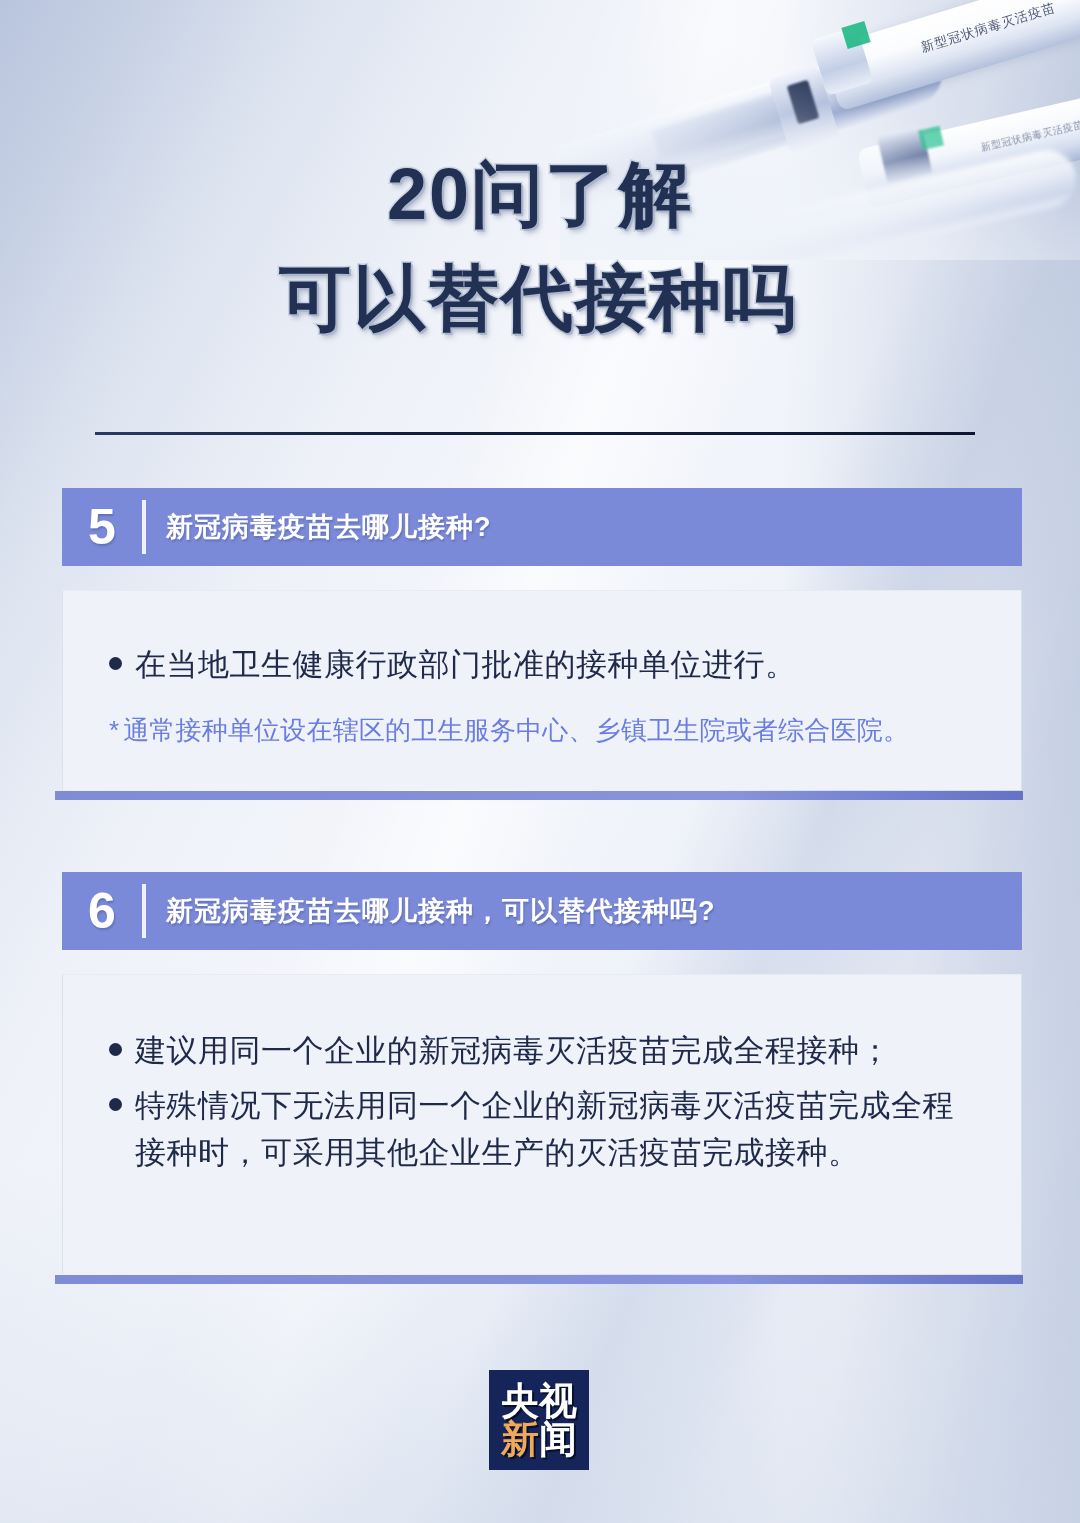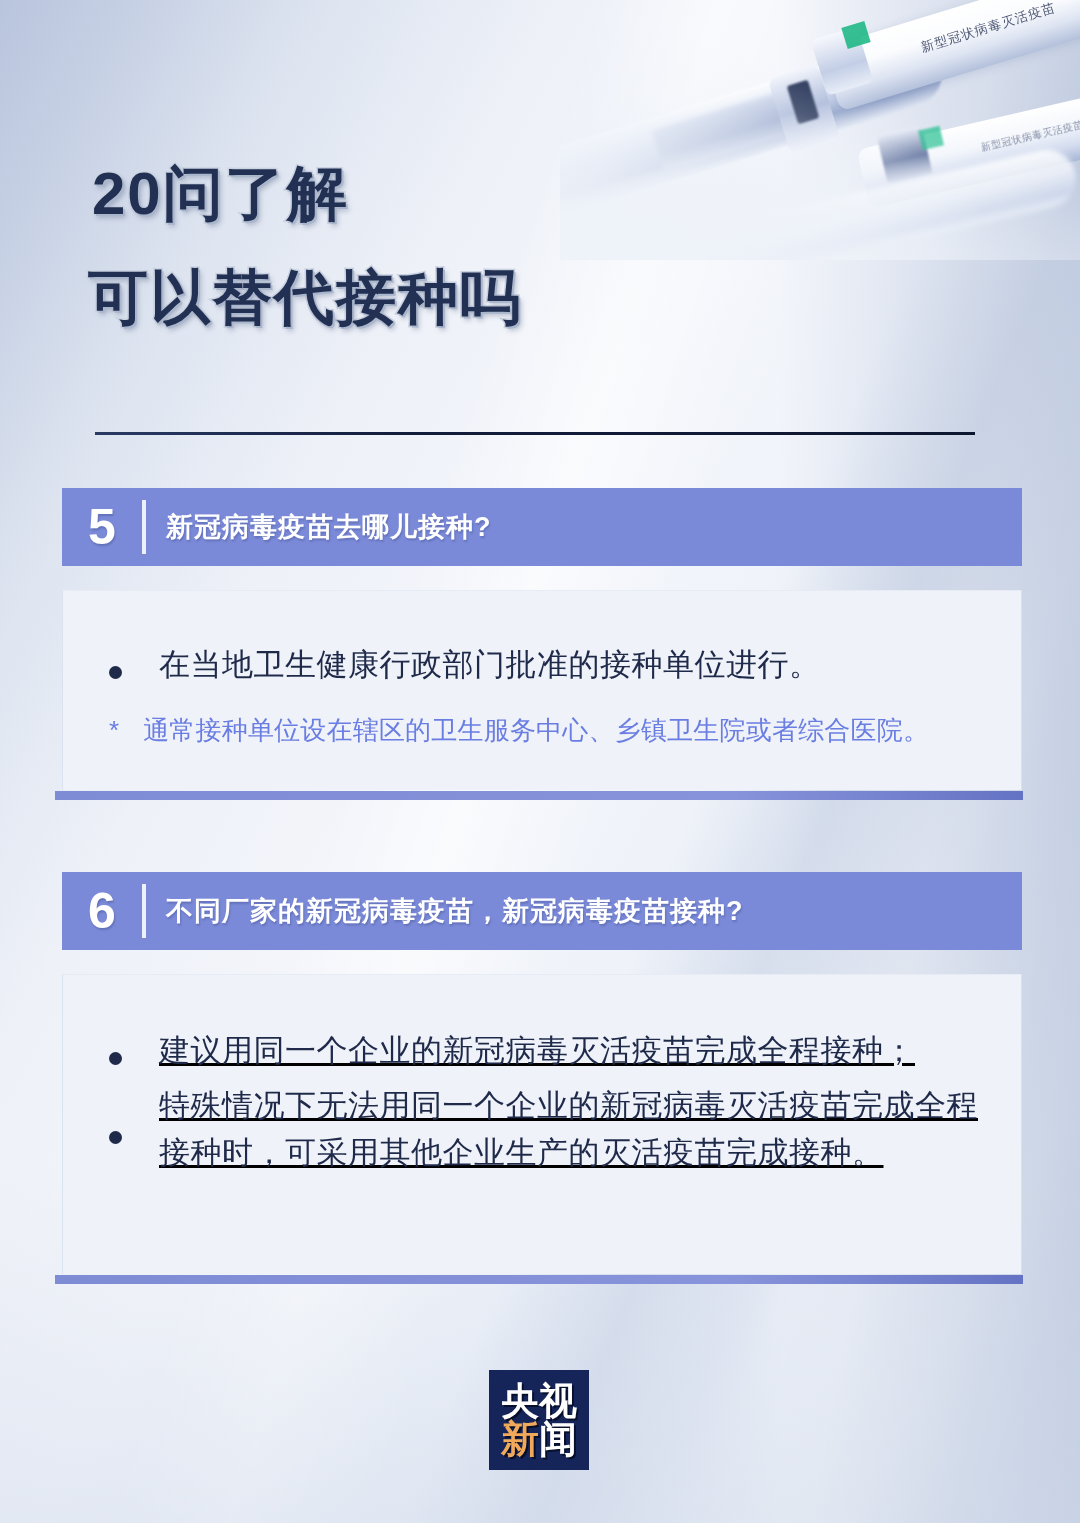--- a/index.html
+++ b/index.html
@@ -143,7 +143,7 @@
   
   #title-block { position:absolute; left:88px; top:140px; width:900px; }
   .title-line {
-    font-size:60px; font-weight:bold; line-height:108px;
+    font-size:72px; font-weight:bold; line-height:108px;
     letter-spacing:2px;
     color:#223054;
     -webkit-text-stroke:3px #ccd4e2;
@@ -151,6 +151,7 @@
     text-shadow:
       2px 2px 0 #aab6cc,
       3px 4px 5px rgba(80,95,130,.35);
+    text-align: center;
   }
   #title-line-1 { margin-left:4px; }
   #title-line-2 { margin-top:-4px; }

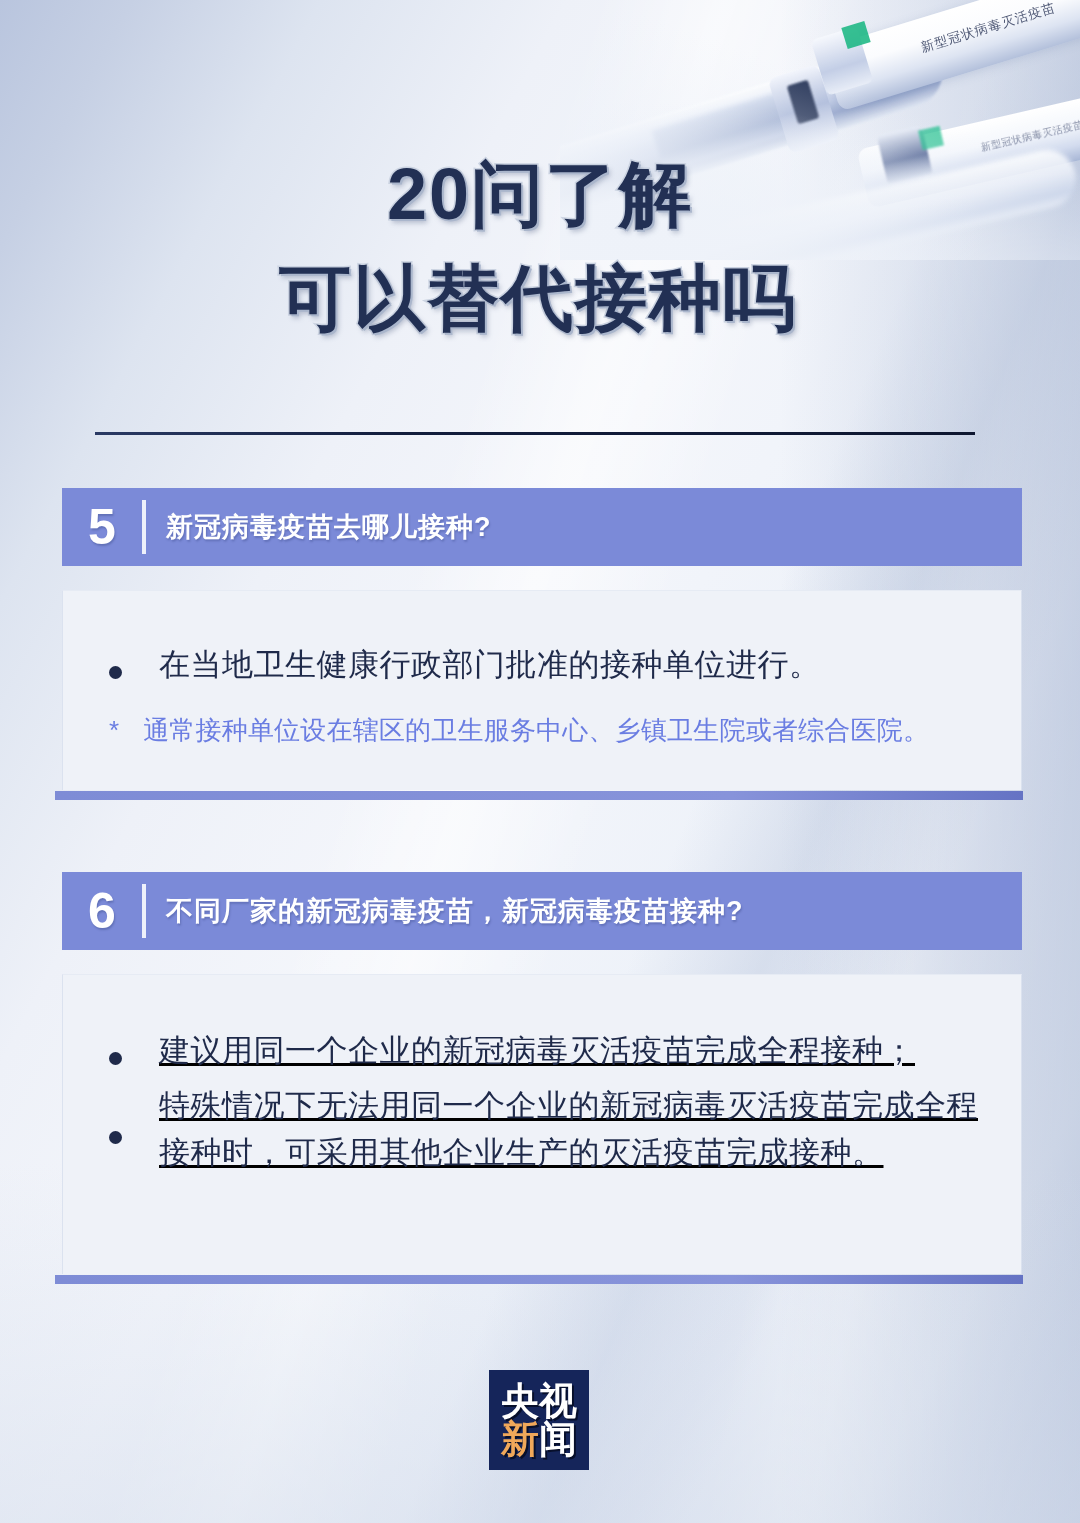--- a/index.html
+++ b/index.html
@@ -203,7 +203,7 @@
   #a-card-5 { min-height:196px; padding-top:50px; }
   #a-card-6 { min-height:300px; padding-top:52px; padding-bottom:64px;text-decoration:underline; }
 
-  .bullet-row { display:flex; align-items:center;gap:24px; }
+  .bullet-row { display:flex; align-items:flex-start; }
   .bullet-dot {
     width:13px; height:13px; border-radius:50%;
     background:#1f2a4a;

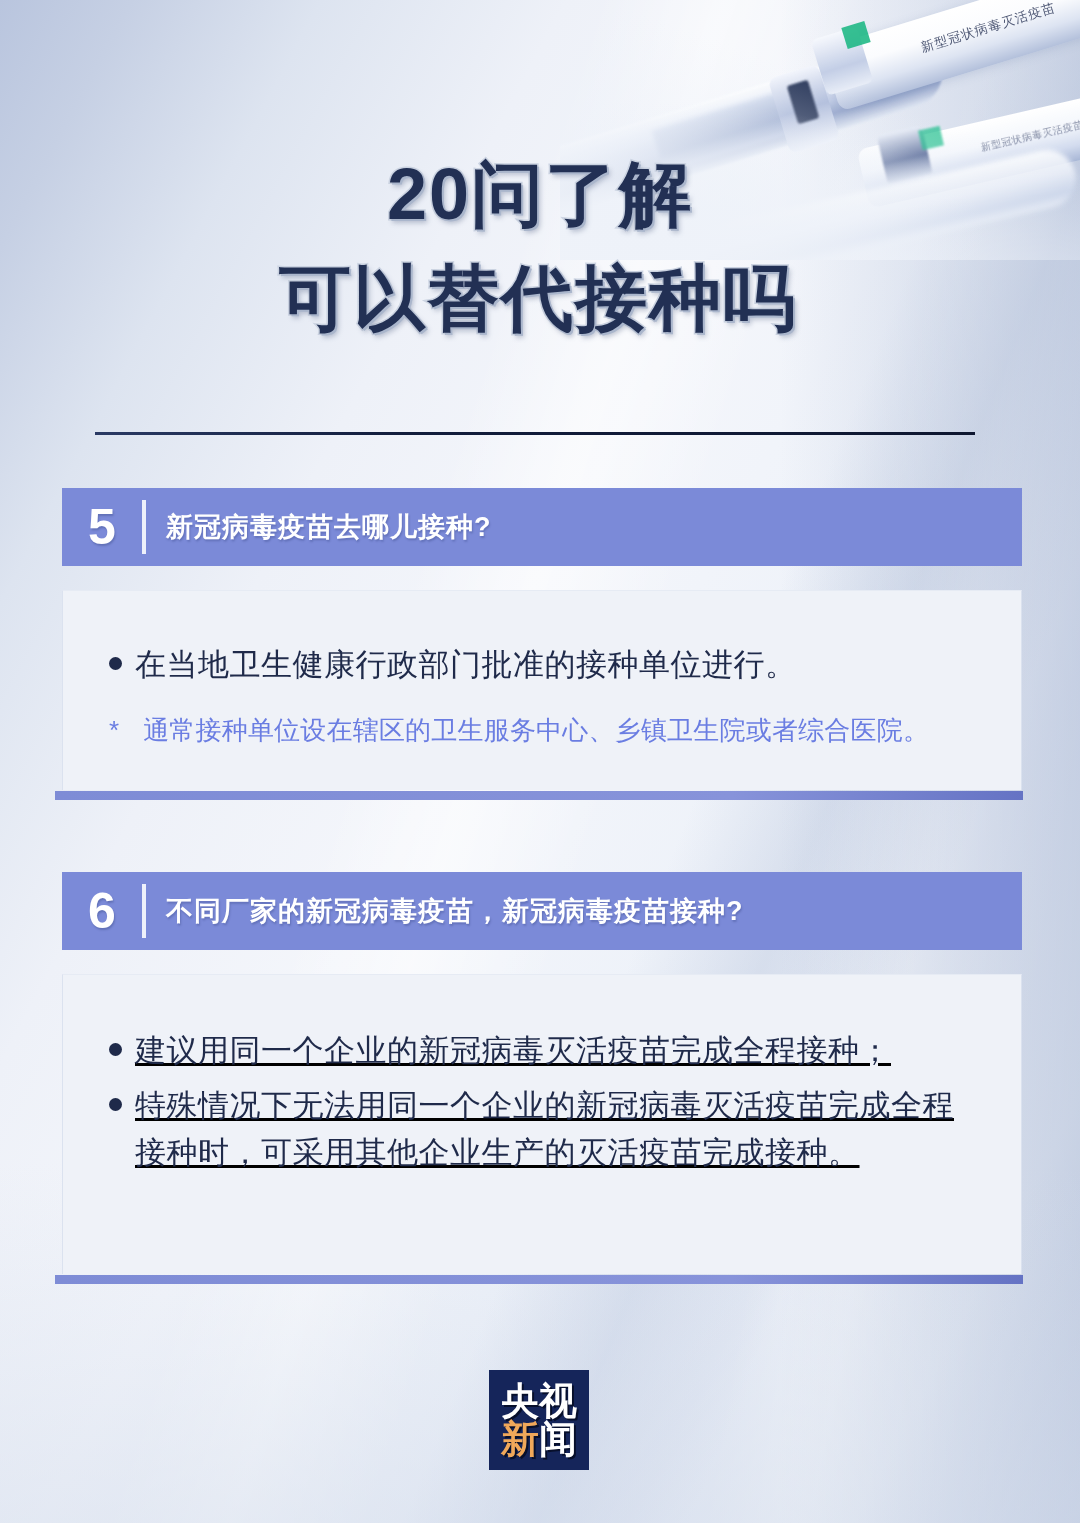--- a/index.html
+++ b/index.html
@@ -218,7 +218,7 @@
     color:#6a7de2; font-size:26px; line-height:40px; margin-right:4px; flex:0 0 auto;
   }
   .note-text {
-    color:#6a7de2; font-size:26px; line-height:40px; letter-spacing:.2px;margin-left:20px;
+    color:#6a7de2; font-size:26px; line-height:40px; letter-spacing:.2px;
   }
   #a-card-6 .bullet-row + .bullet-row { margin-top:8px; }
 

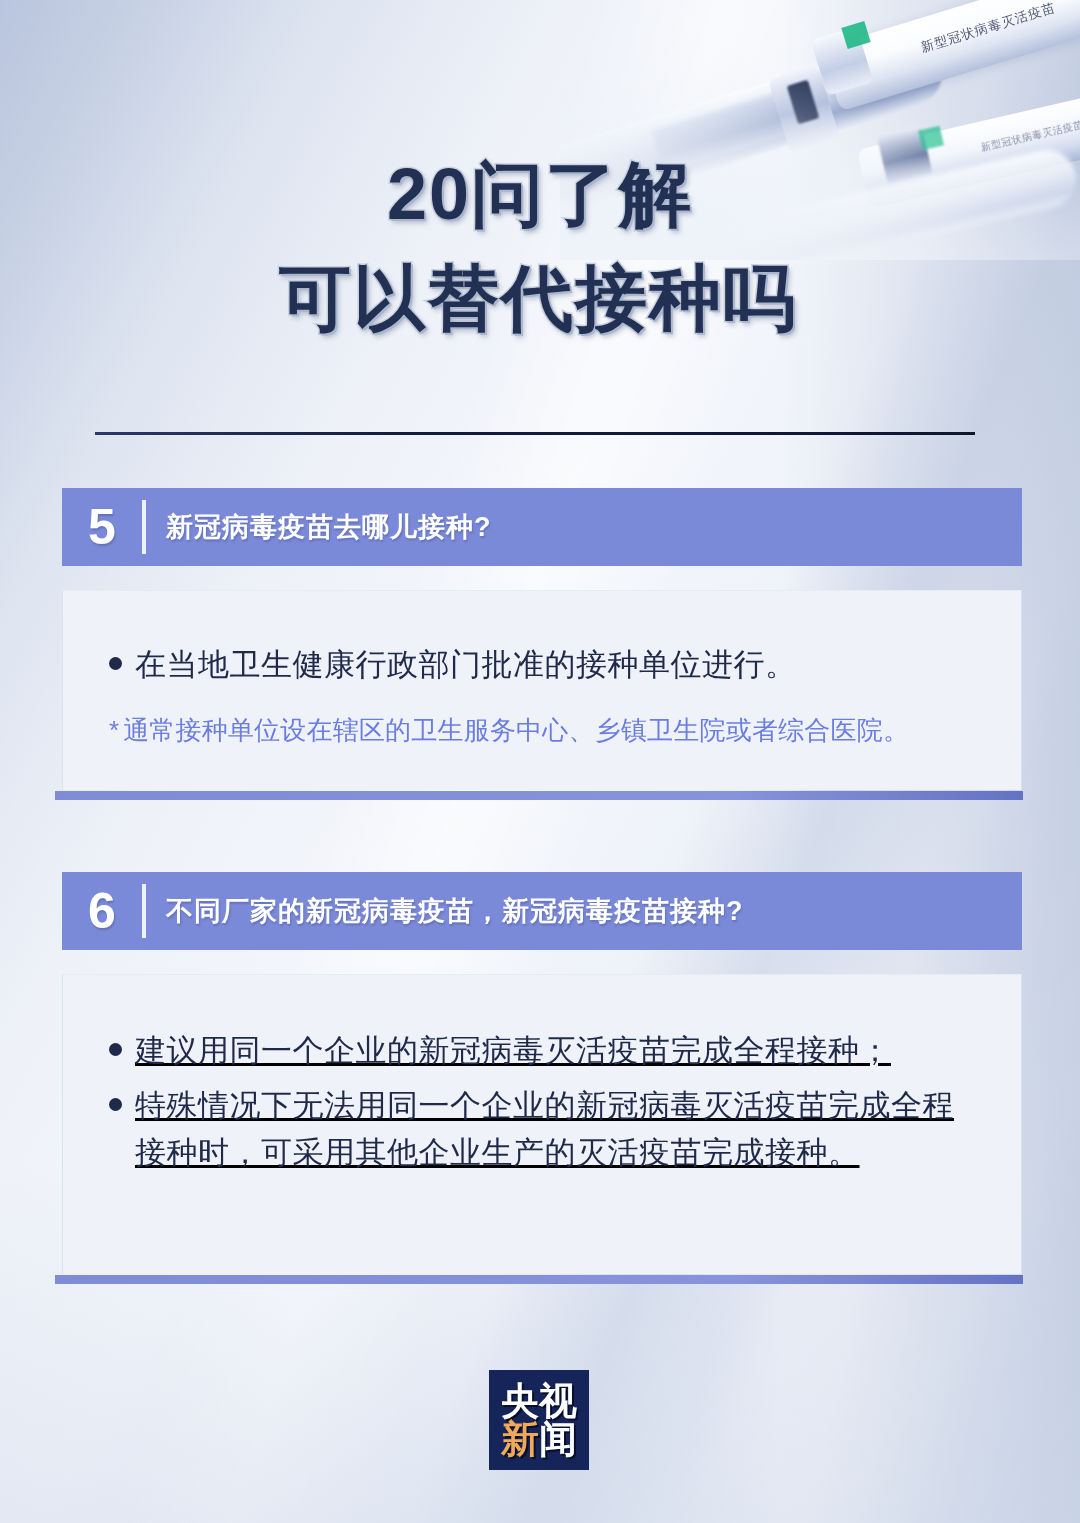--- a/index.html
+++ b/index.html
@@ -292,7 +292,7 @@
   <div class="q-header">
     <div class="q-num">6</div>
     <div class="q-divider"></div>
-    <div class="q-text">不同厂家的新冠病毒疫苗，新冠病毒疫苗接种?</div>
+    <div class="q-text">新冠病毒疫苗去哪儿接种，可以替代接种吗?</div>
   </div>
   <div class="a-card" id="a-card-6">
     <div class="bullet-row">

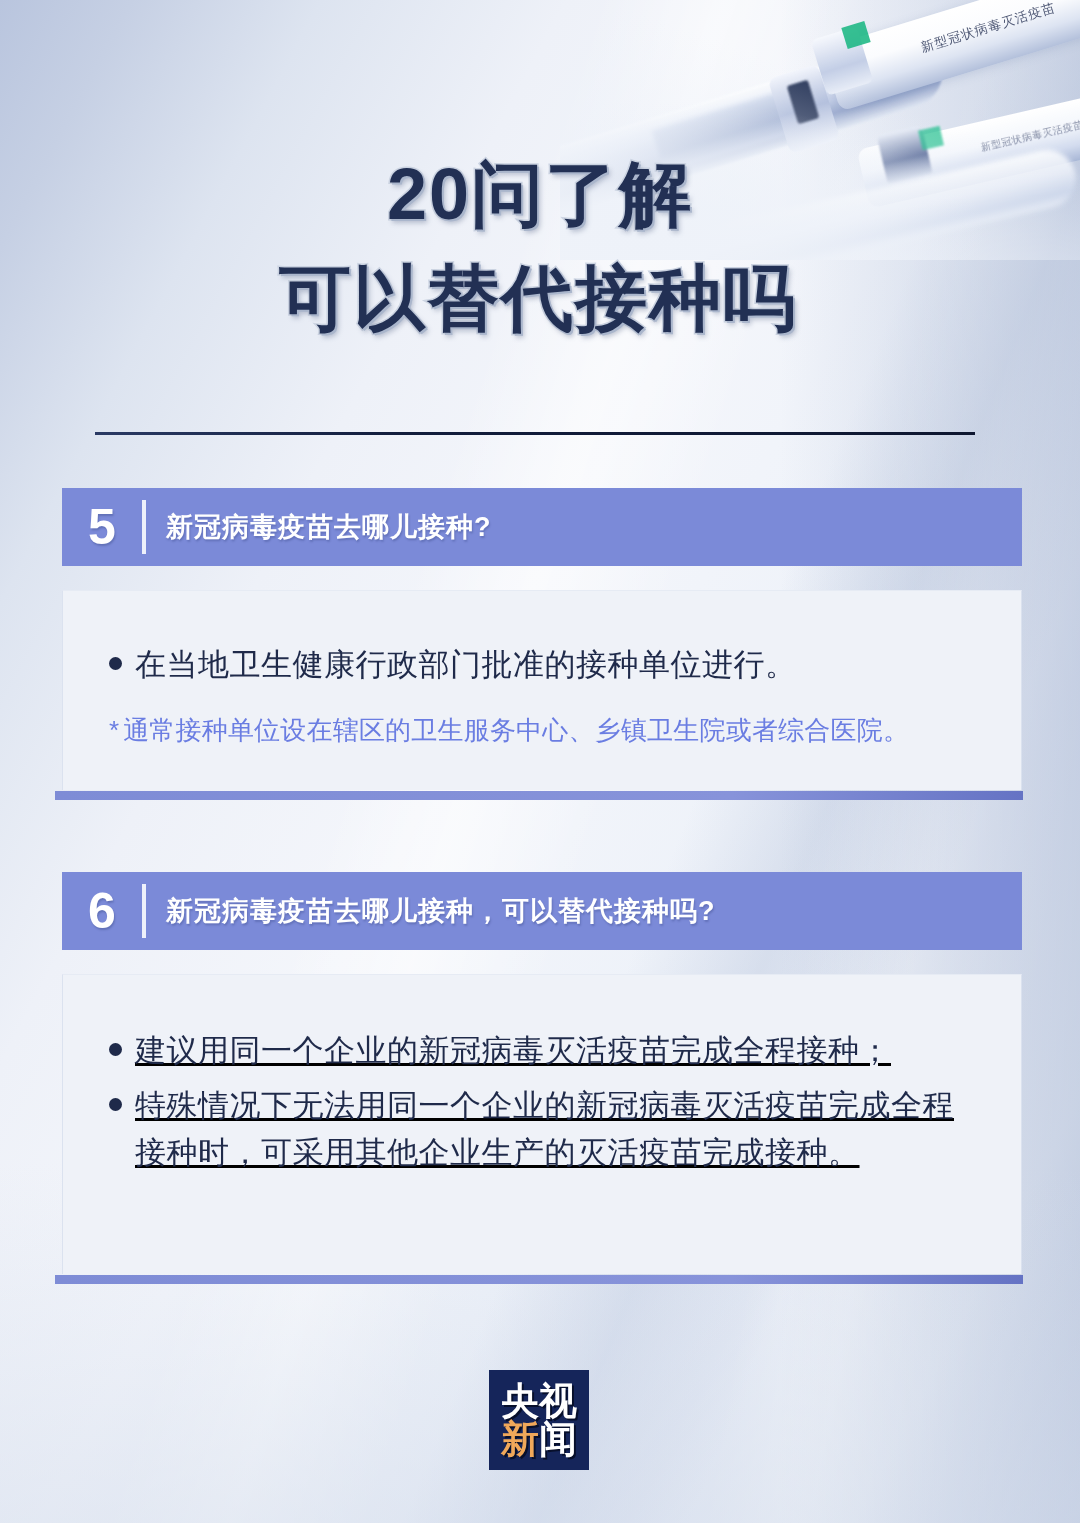--- a/index.html
+++ b/index.html
@@ -201,7 +201,7 @@
     background:linear-gradient(90deg,#7e8cd6 0%,#8793da 70%,#6573c4 100%);
   }
   #a-card-5 { min-height:196px; padding-top:50px; }
-  #a-card-6 { min-height:300px; padding-top:52px; padding-bottom:64px;text-decoration:underline; }
+  #a-card-6 { min-height:300px; padding-top:52px; padding-bottom:64px; }
 
   .bullet-row { display:flex; align-items:flex-start; }
   .bullet-dot {

